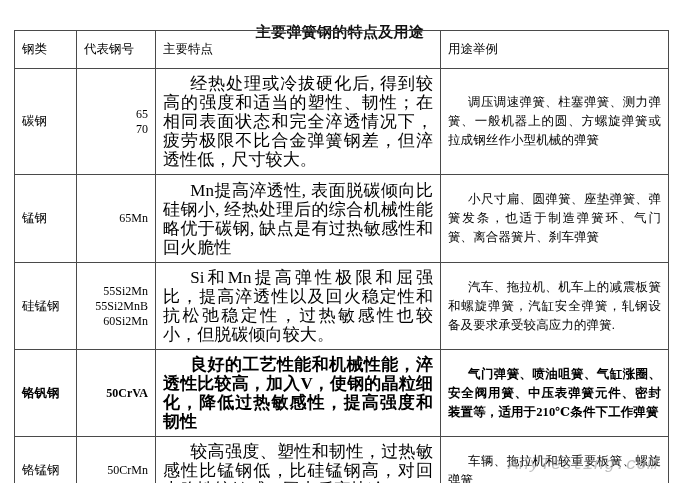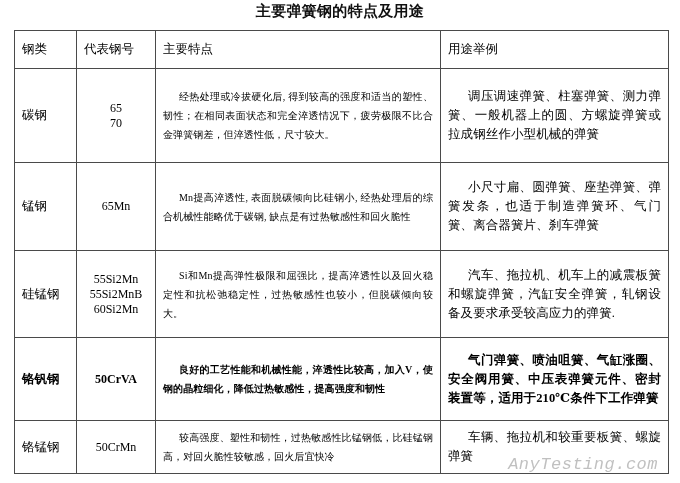--- a/index.html
+++ b/index.html
@@ -27,7 +27,7 @@
     font-weight: bold;
     font-size: 15px;
     line-height: 18px;
-    padding-top: 2px;
+    padding-top: 23px;
     letter-spacing: 0.3px;
     color: #111111;
   }

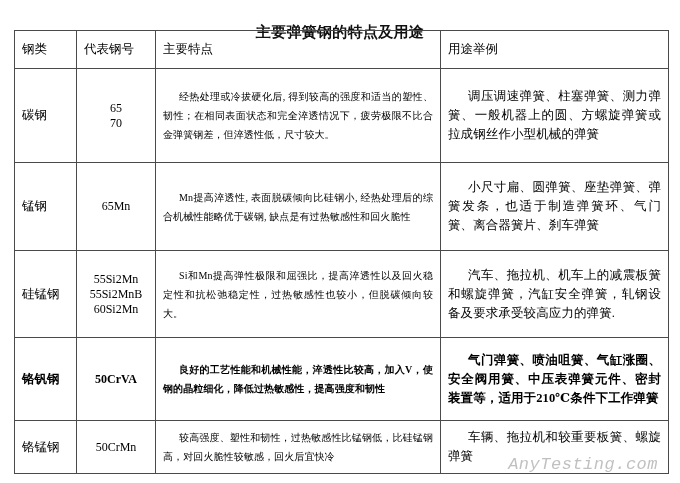--- a/index.html
+++ b/index.html
@@ -81,7 +81,7 @@
     text-align-last: left;
     text-indent: 1.6em;
     line-height: 19px;
-    font-size: 10px;
+    font-size: 17px;
     letter-spacing: 0.1px;
   }
   .cell-usage {

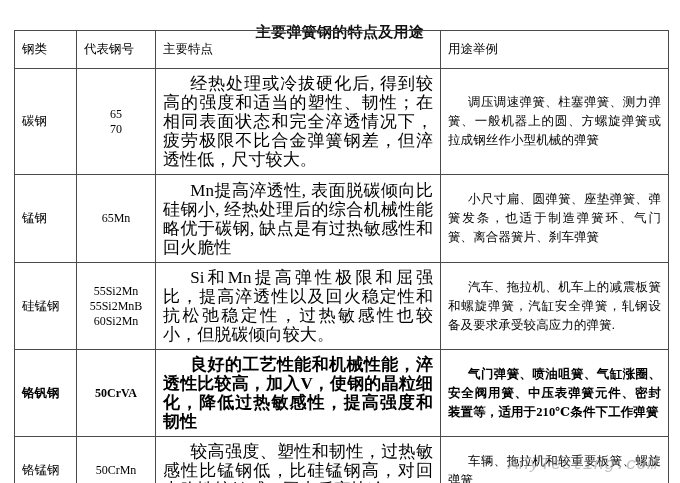--- a/index.html
+++ b/index.html
@@ -69,7 +69,7 @@
     margin-left: 28px;
   }
   .cell-grade {
-    text-align: center;
+    text-align: right;
     font-size: 12px;
     padding-left: 8px;
     line-height: 15px;

